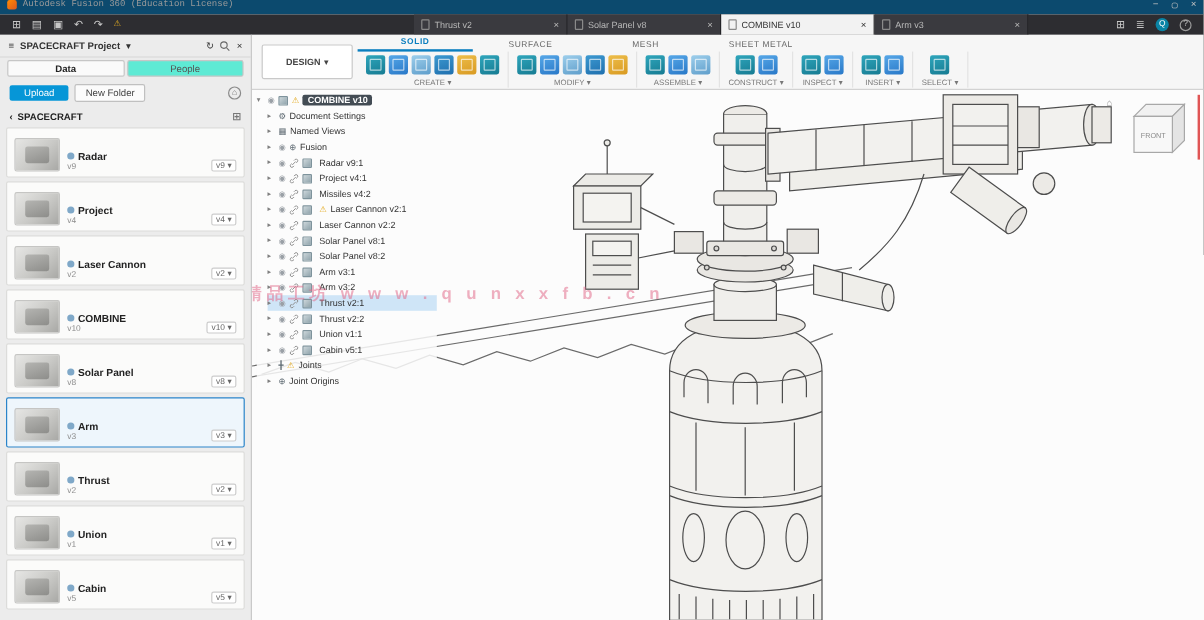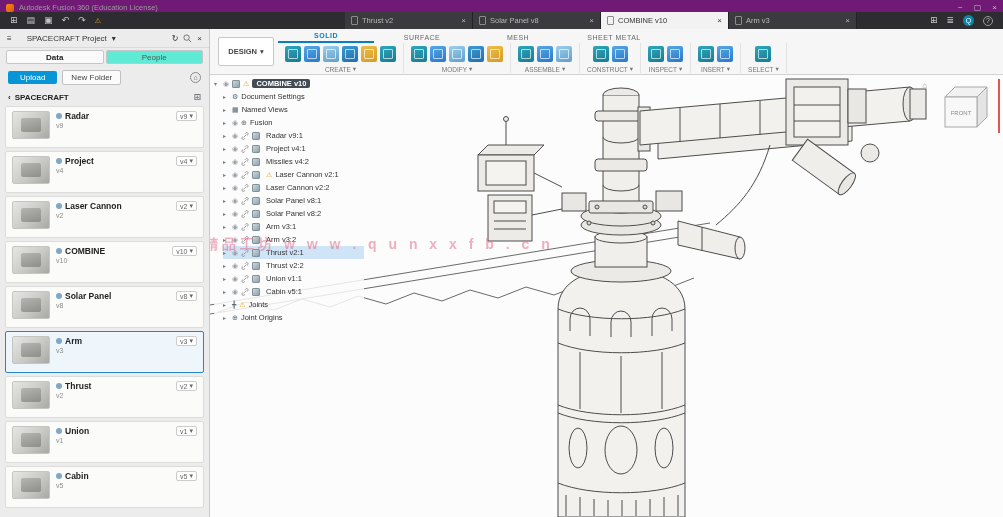--- a/index.html
+++ b/index.html
@@ -7,7 +7,7 @@
 body{font-family:"Liberation Sans","DejaVu Sans",sans-serif;}
 .app{width:1003px;height:517px;display:flex;flex-direction:column;background:#fff;}
 
-.titlebar{height:12px;background:#701a75;color:#9a9a9a;display:flex;align-items:flex-end;padding:0 6px;font-size:7.5px;flex:0 0 auto;}
+.titlebar{height:12px;background:#0c4a6e;color:#9a9a9a;display:flex;align-items:flex-start;padding:0 6px;font-size:7.5px;flex:0 0 auto;font-family:Liberation Mono, monospace;}
 .logo{width:8px;height:8px;border-radius:2px;background:linear-gradient(135deg,#ff8a00,#d9581f);margin-right:5px;flex:0 0 auto;}
 .tb-controls{margin-left:auto;display:flex;gap:11px;font-size:8px;color:#c2c2c2;}
 

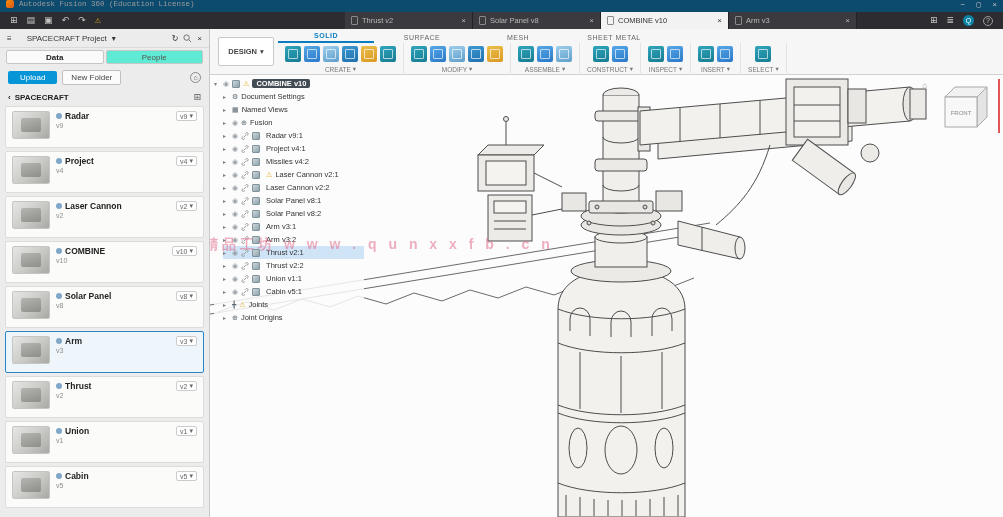--- a/index.html
+++ b/index.html
@@ -29,7 +29,7 @@
 
 .datapanel{width:210px;background:#ececec;border-right:1px solid #c9c9c9;display:flex;flex-direction:column;flex:0 0 auto;font-size:8px;color:#333;}
 .dp-top{height:19px;display:flex;align-items:center;gap:5px;padding:0 7px;border-bottom:1px solid #dadada;}
-.dp-name{font-weight:normal;margin-left:10px;}
+.dp-name{font-weight:bold;}
 .spacer{flex:1;}
 .dp-tabs{height:18px;display:flex;padding:2px 6px;gap:2px;flex:0 0 auto;}
 .dp-tab{flex:1;display:flex;align-items:center;justify-content:center;border:1px solid #c6c6c6;background:#5eead4;color:#555;border-radius:2px;}

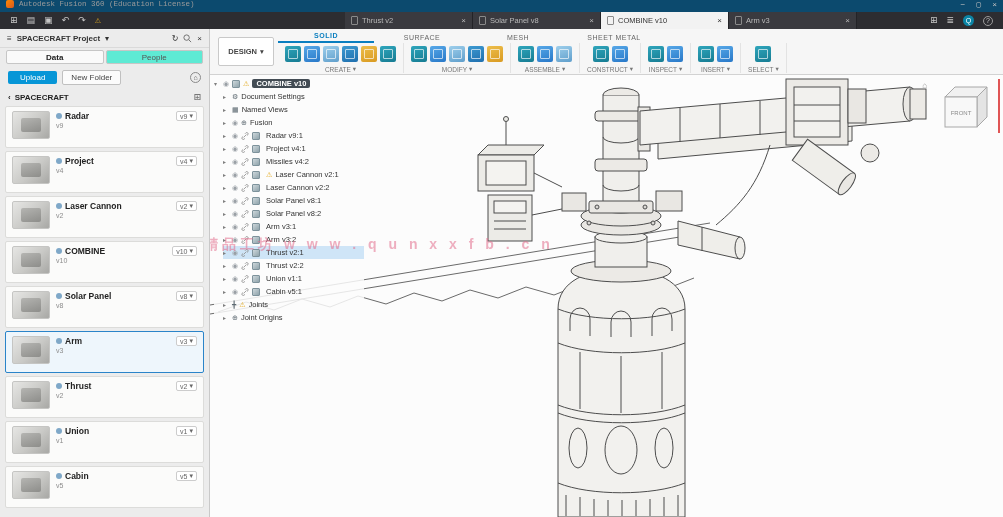--- a/index.html
+++ b/index.html
@@ -53,7 +53,7 @@
 
 .work{flex:1;display:flex;flex-direction:column;min-width:0;}
 .ribbon{height:46px;background:#f6f6f6;border-bottom:1px solid #d2d2d2;display:flex;flex:0 0 auto;}
-.design-btn{margin:8px 4px 8px 8px;width:56px;border:1px solid #c9c9c9;border-radius:2px;background:#fff;display:flex;align-items:center;justify-content:center;gap:3px;font-size:7.5px;color:#444;font-weight:bold;flex:0 0 auto;}
+.design-btn{margin:8px 4px 8px 8px;width:76px;border:1px solid #c9c9c9;border-radius:2px;background:#fff;display:flex;align-items:center;justify-content:center;gap:3px;font-size:7.5px;color:#444;font-weight:bold;flex:0 0 auto;}
 .ribbon-body{flex:1;display:flex;flex-direction:column;min-width:0;}
 .ribbon-tabs{height:14px;display:flex;align-items:flex-end;}
 .ribbon-tab{width:96px;text-align:center;font-size:7px;letter-spacing:.5px;color:#666;padding-bottom:2px;}

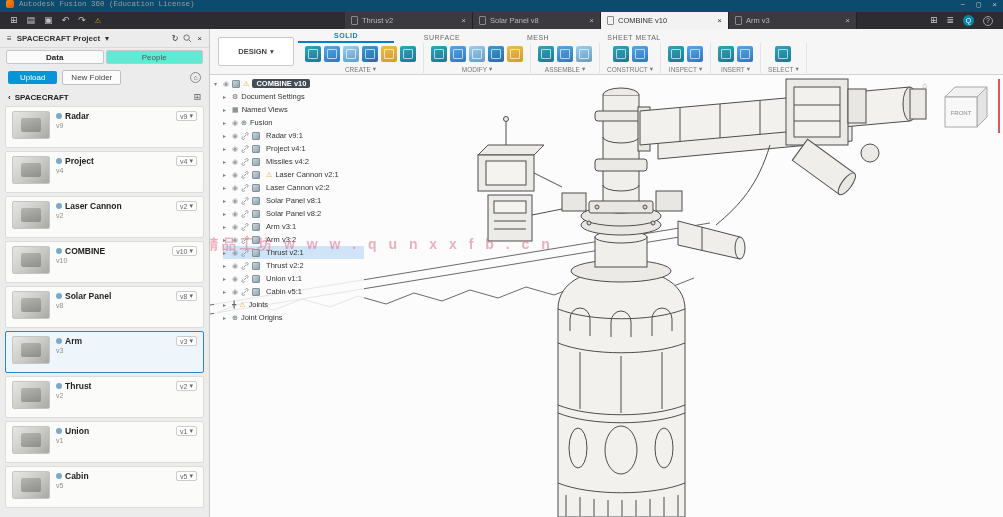--- a/index.html
+++ b/index.html
@@ -41,7 +41,7 @@
 .dp-folder{height:16px;display:flex;align-items:center;gap:4px;padding:0 8px;font-weight:bold;color:#222;flex:0 0 auto;}
 .dp-folder .grid{margin-left:auto;color:#777;font-size:9px;}
 .dp-items{flex:1;overflow:hidden;padding:1px 5px;}
-.dp-item{height:42px;background:#fbfbfa;border:1px solid #dcdcda;border-radius:2px;margin-bottom:3px;display:flex;align-items:flex-start;gap:6px;padding:4px 6px;}
+.dp-item{height:42px;background:#fbfbfa;border:1px solid #dcdcda;border-radius:2px;margin-bottom:3px;display:flex;align-items:flex-end;gap:6px;padding:4px 6px;}
 .dp-item.selected{border:1.5px solid #2a84c9;background:#eef6fc;}
 .thumb{width:38px;height:28px;border:1px solid #c5c5c3;border-radius:2px;background:linear-gradient(135deg,#e6e6e4 0%,#c9c9c6 55%,#a8a8a5 100%);flex:0 0 auto;position:relative;}
 .thumb::after{content:"";position:absolute;left:8px;top:6px;width:20px;height:14px;background:linear-gradient(160deg,#b5b5b2,#8d8d8a);border-radius:2px;}

